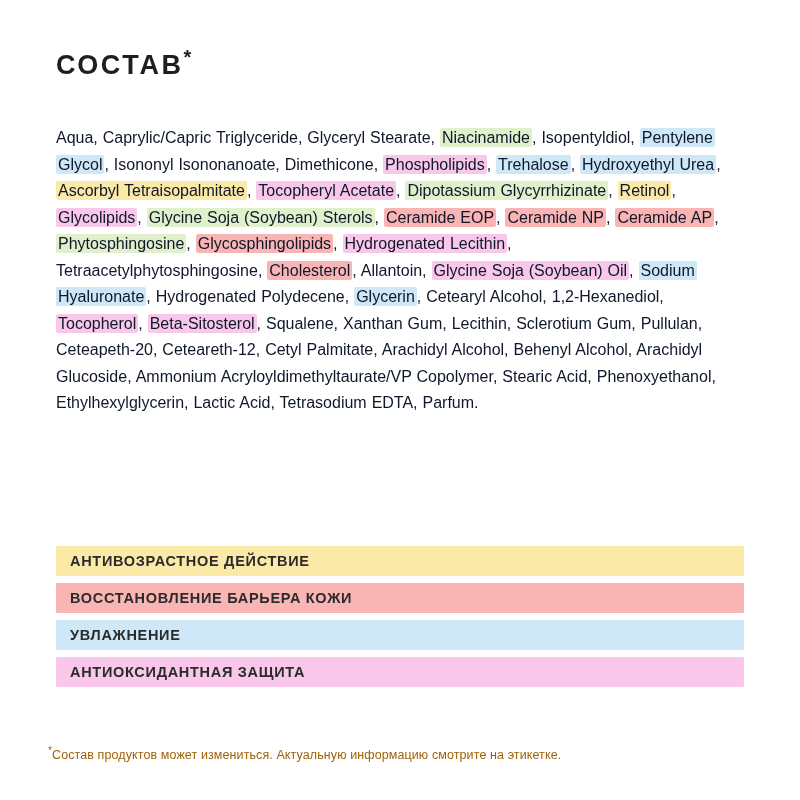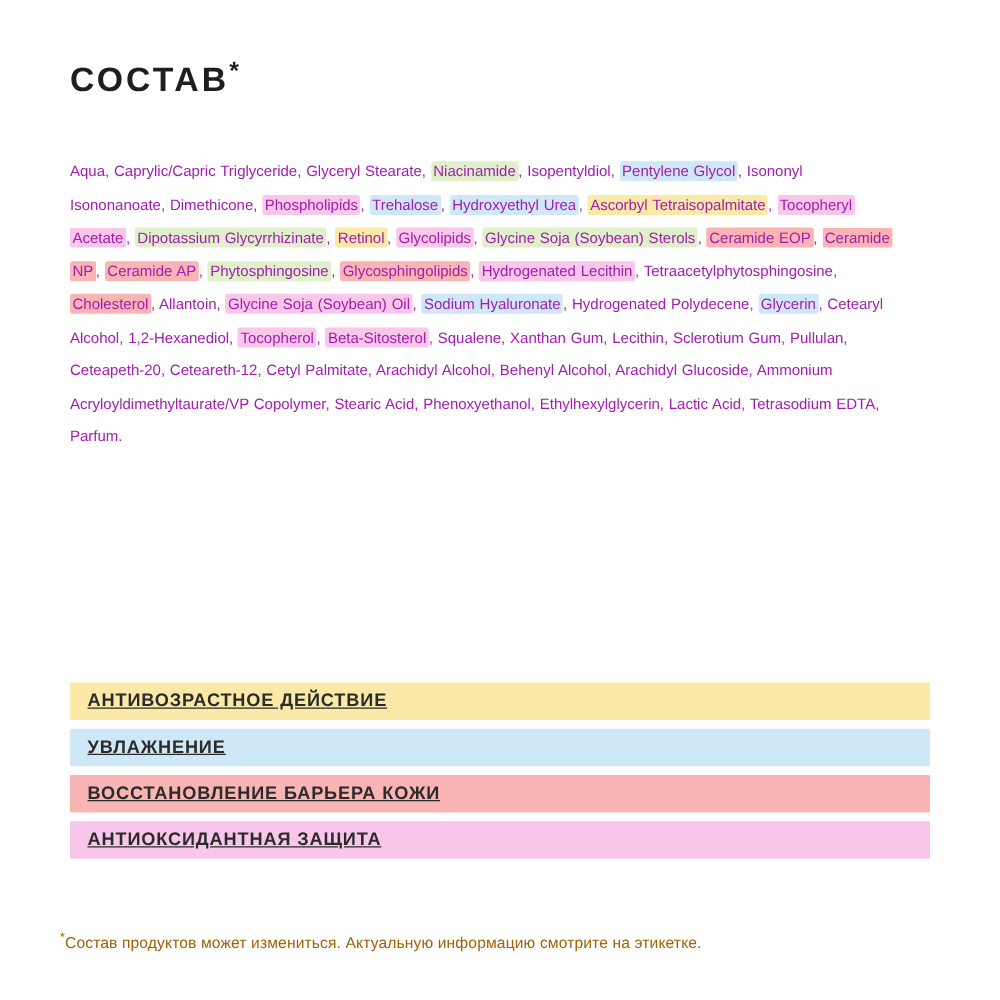--- a/index.html
+++ b/index.html
@@ -35,9 +35,9 @@
     letter-spacing: 0;
   }
   .ingredients {
-    font-size: 12px;
+    font-size: 16px;
     line-height: 26.5px;
-    color: #a21caf;
+    color: #0f172a;
     text-align: left;
     max-width: 690px;
     word-spacing: 0.5px;

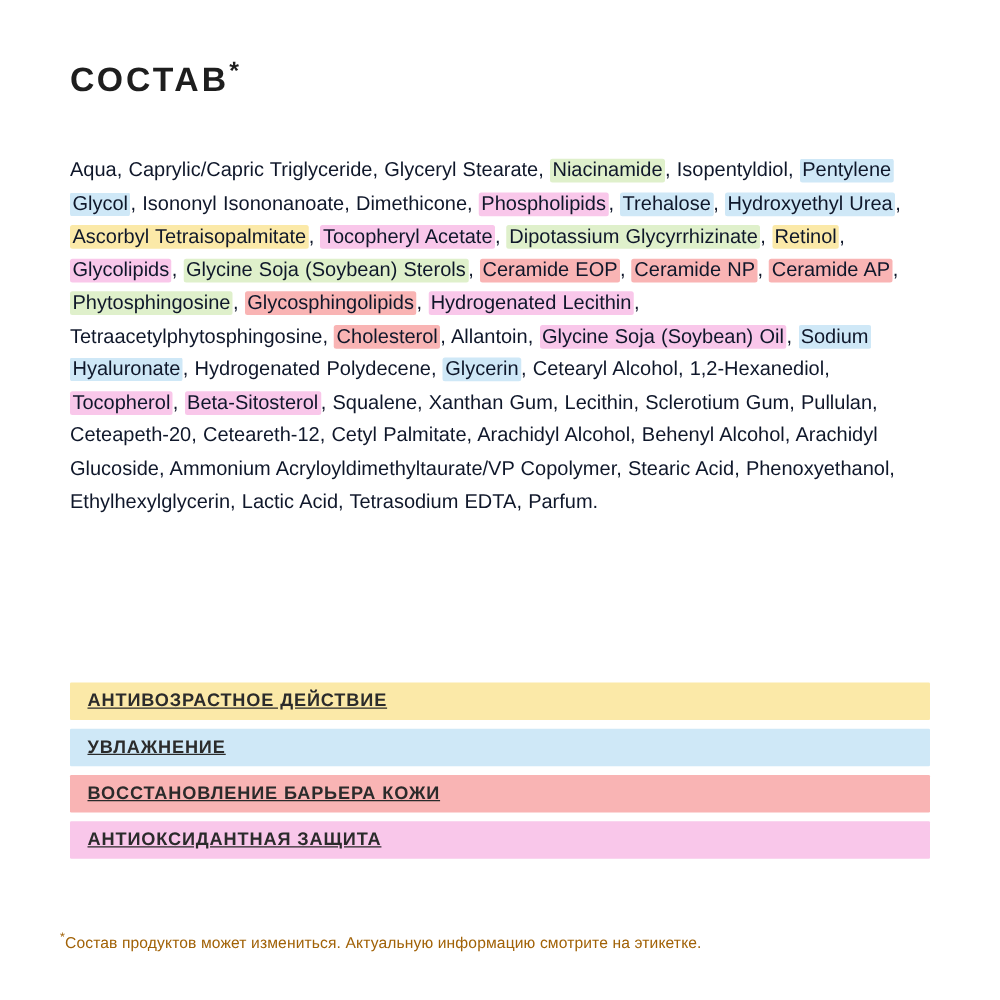--- a/index.html
+++ b/index.html
@@ -68,7 +68,6 @@
     padding-left: 14px;
     box-sizing: border-box;
     border-radius: 1px;
-    text-decoration: underline;
   }
   .legend-label {
     font-size: 14.5px;

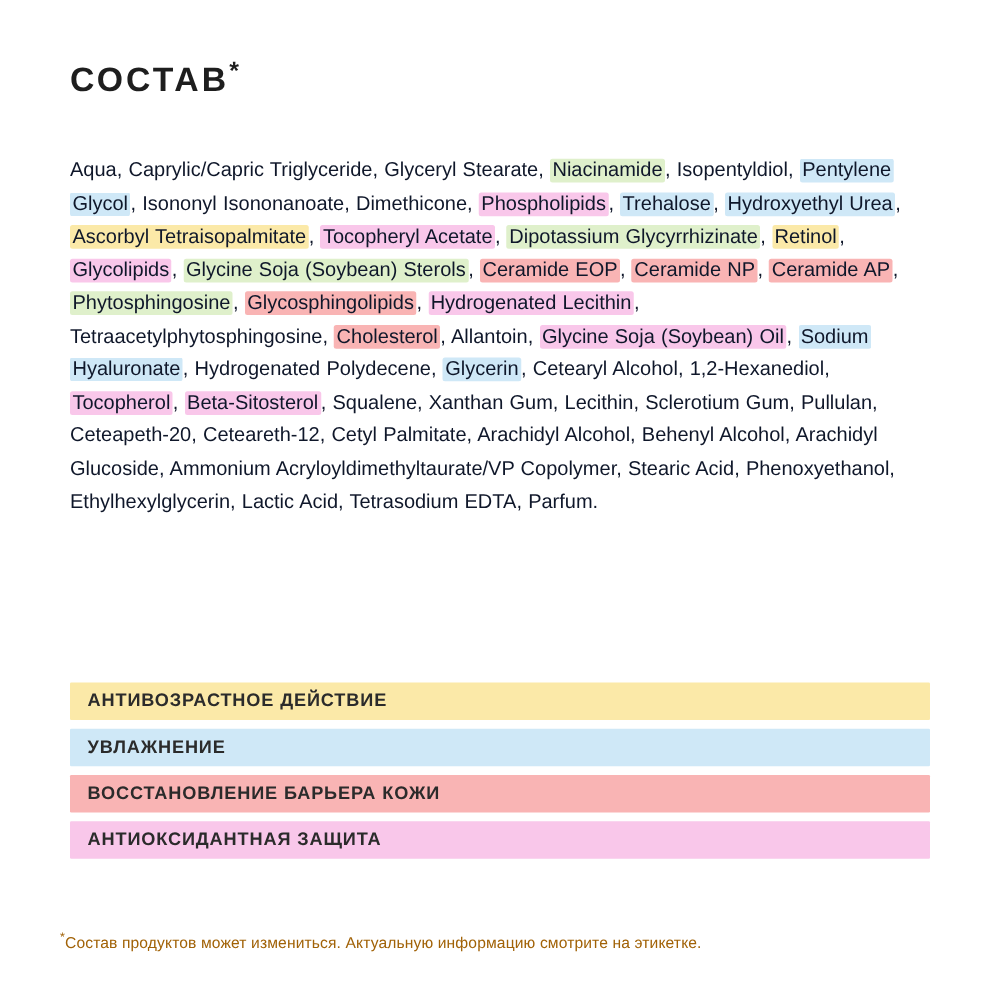--- a/index.html
+++ b/index.html
@@ -101,11 +101,11 @@
       <div class="legend-row" style="background: rgb(251, 233, 168);">
         <span class="legend-label">АНТИВОЗРАСТНОЕ ДЕЙСТВИЕ</span>
       </div>
+      <div class="legend-row" style="background: rgb(249, 180, 180);">
+        <span class="legend-label">ВОССТАНОВЛЕНИЕ БАРЬЕРА КОЖИ</span>
+      </div>
       <div class="legend-row" style="background: rgb(207, 232, 247);">
         <span class="legend-label">УВЛАЖНЕНИЕ</span>
-      </div>
-      <div class="legend-row" style="background: rgb(249, 180, 180);">
-        <span class="legend-label">ВОССТАНОВЛЕНИЕ БАРЬЕРА КОЖИ</span>
       </div>
       <div class="legend-row" style="background: rgb(249, 199, 234); text-align: right;">
         <span class="legend-label">АНТИОКСИДАНТНАЯ ЗАЩИТА</span>

